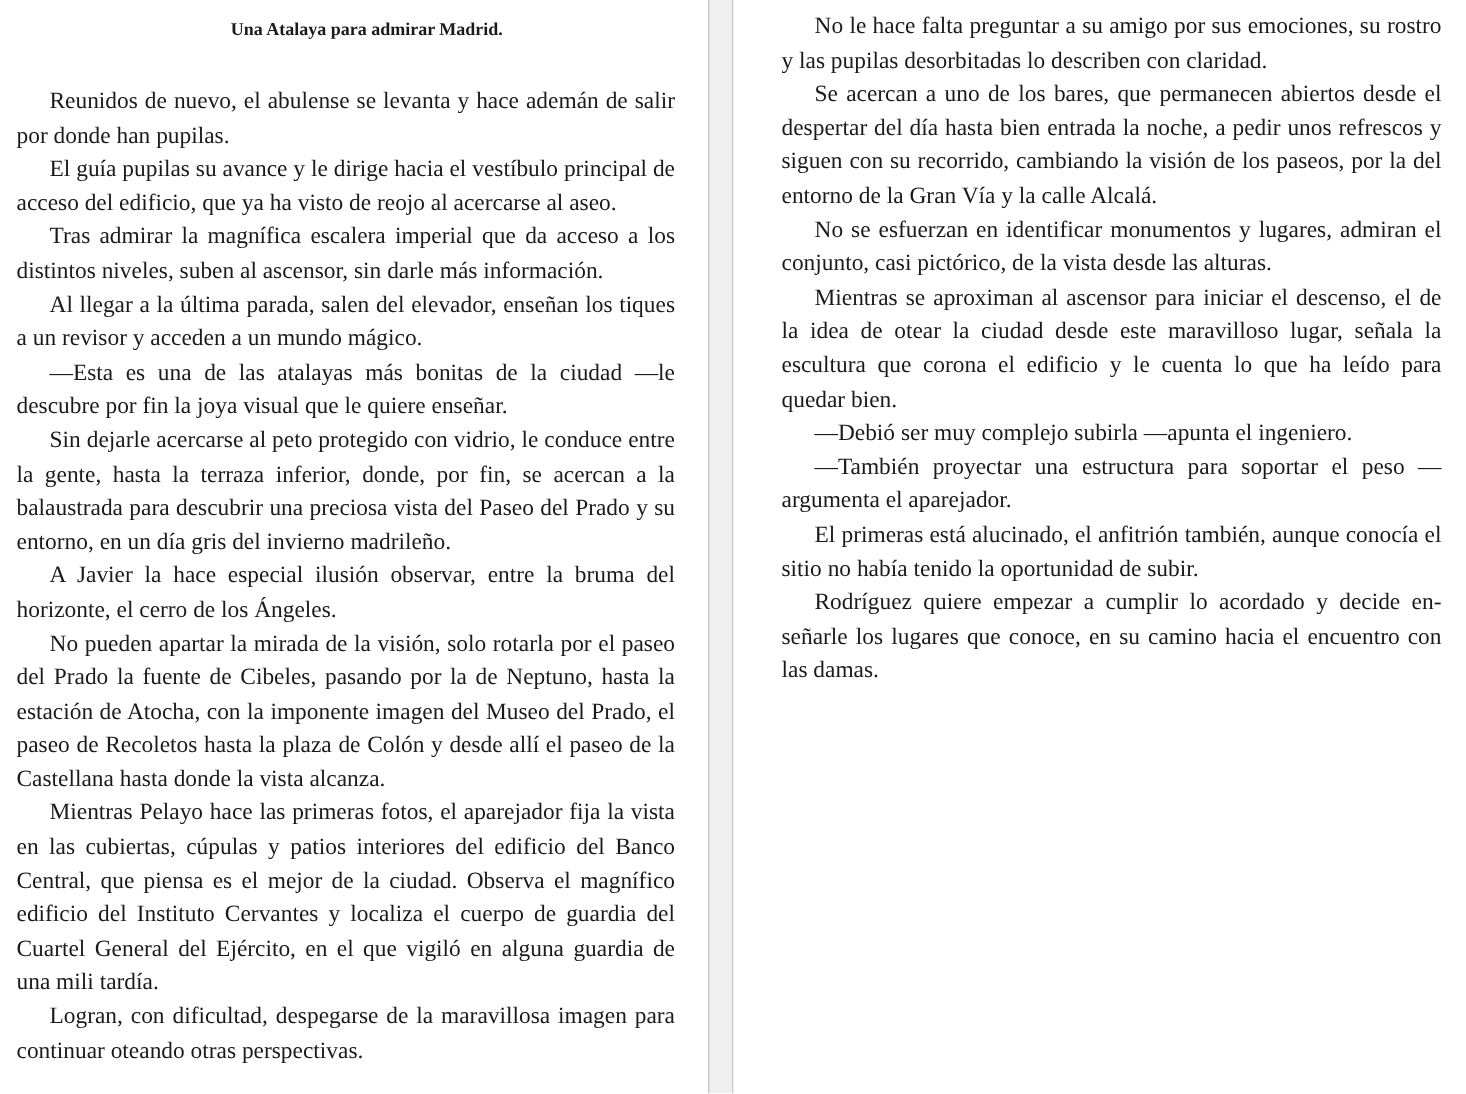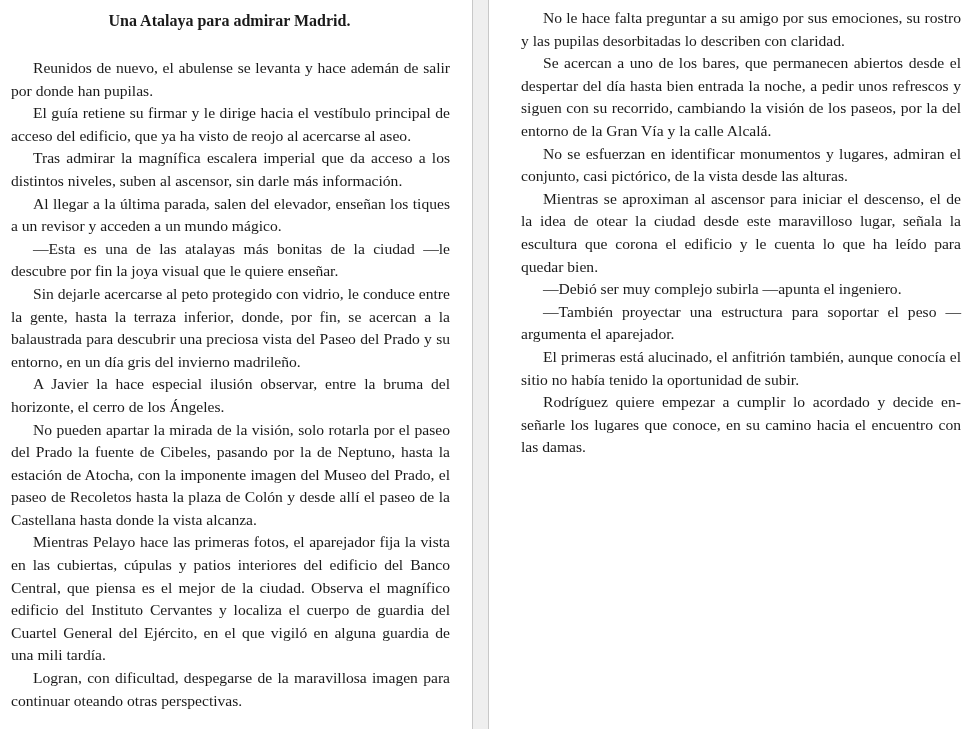--- a/index.html
+++ b/index.html
@@ -13,8 +13,8 @@
   .text { position:absolute; font-size:15.6px; line-height:22.6px; text-align:justify; }
   #page-left .text { left:11px; width:439px; top:57px; }
   #page-right .text { left:32px; width:440px; top:7px; }
-  .title { position:absolute; left:10px; width:439px; top:12px; text-align:center; font-weight:bold;
-           font-size:16px; }
+  .title { position:absolute; left:25px; width:439px; top:12px; text-align:center; font-weight:bold;
+           font-size:12px; }
   p { margin:0; text-indent:22px; }
 </style>
 </head>

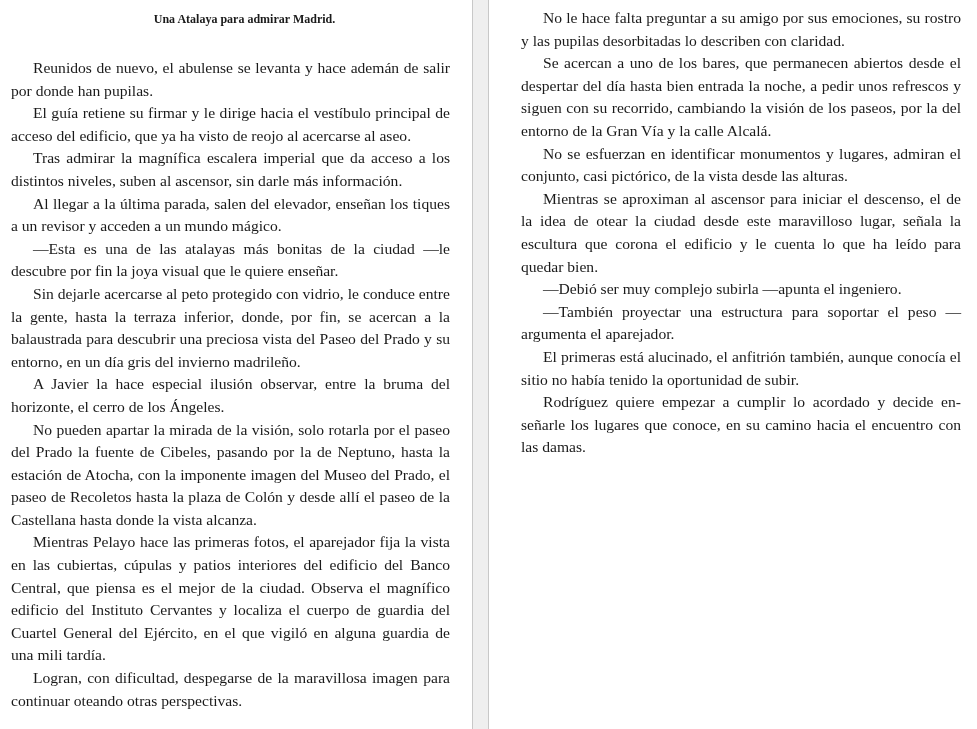--- a/index.html
+++ b/index.html
@@ -24,7 +24,7 @@
   <div class="title">Una Atalaya para admirar Madrid.</div>
   <div class="text">
     <p>Reunidos de nuevo, el abulense se levanta y hace ademán de salir por donde han pupilas.</p>
-    <p>El guía retiene su firmar y le dirige hacia el vestíbulo principal de acceso del edificio, que ya ha visto de reojo al acercarse al aseo.</p>
+    <p>El guía pupilas su avance y le dirige hacia el vestíbulo principal de acceso del edificio, que ya ha visto de reojo al acercarse al aseo.</p>
     <p>Tras admirar la magnífica escalera imperial que da acceso a los distintos niveles, suben al ascensor, sin darle más información.</p>
     <p>Al llegar a la última parada, salen del elevador, enseñan los tiques a un revisor y acceden a un mundo mágico.</p>
     <p>—Esta es una de las atalayas más bonitas de la ciudad —le descubre por fin la joya visual que le quiere enseñar.</p>

